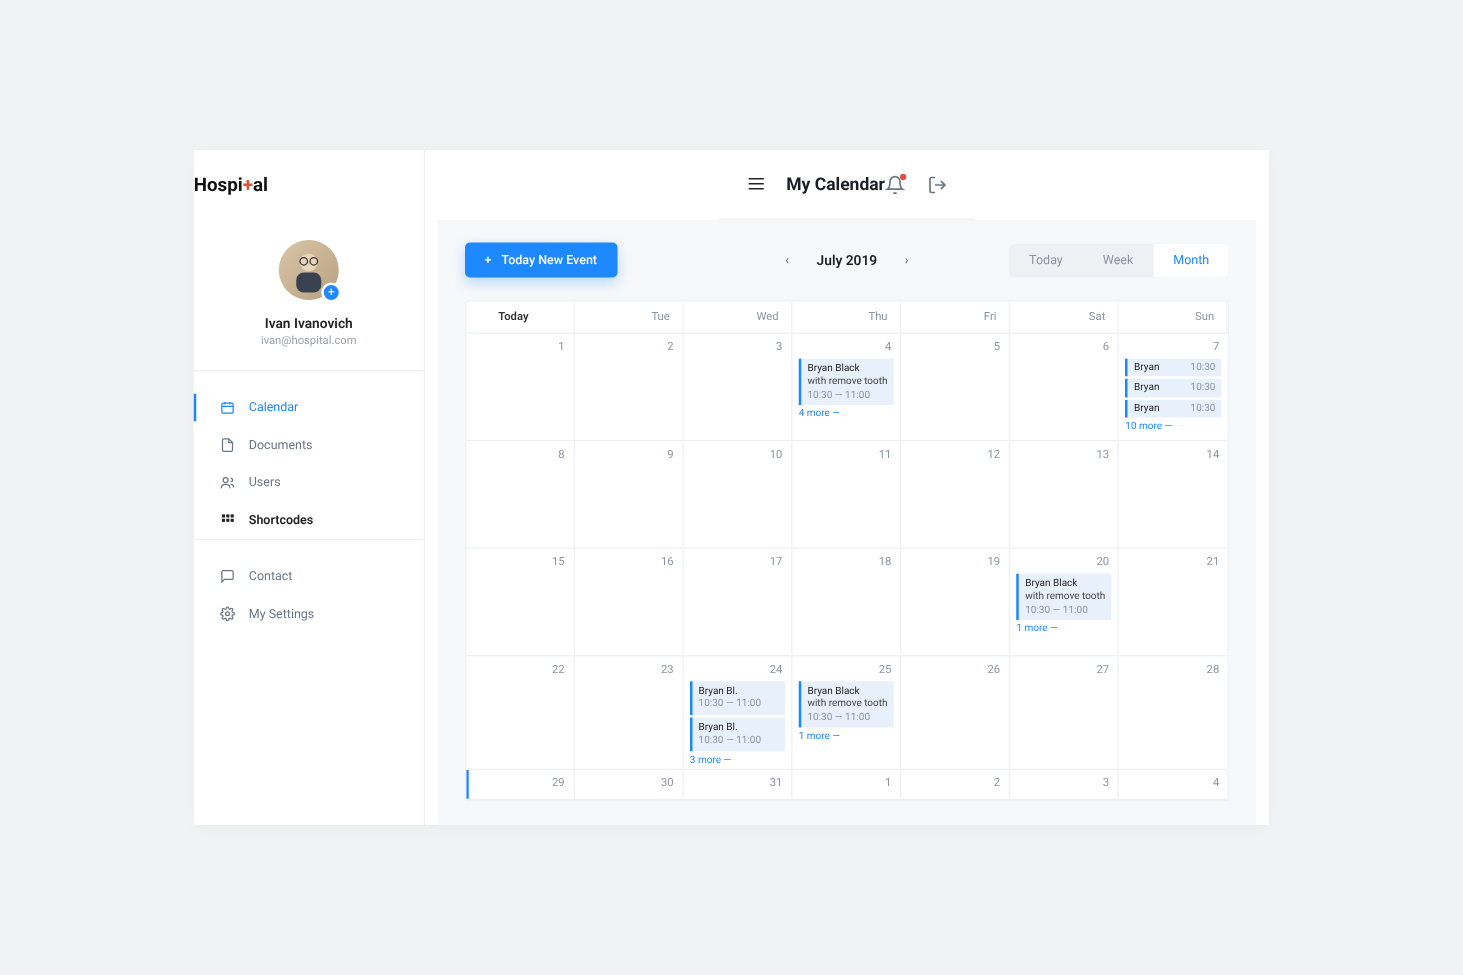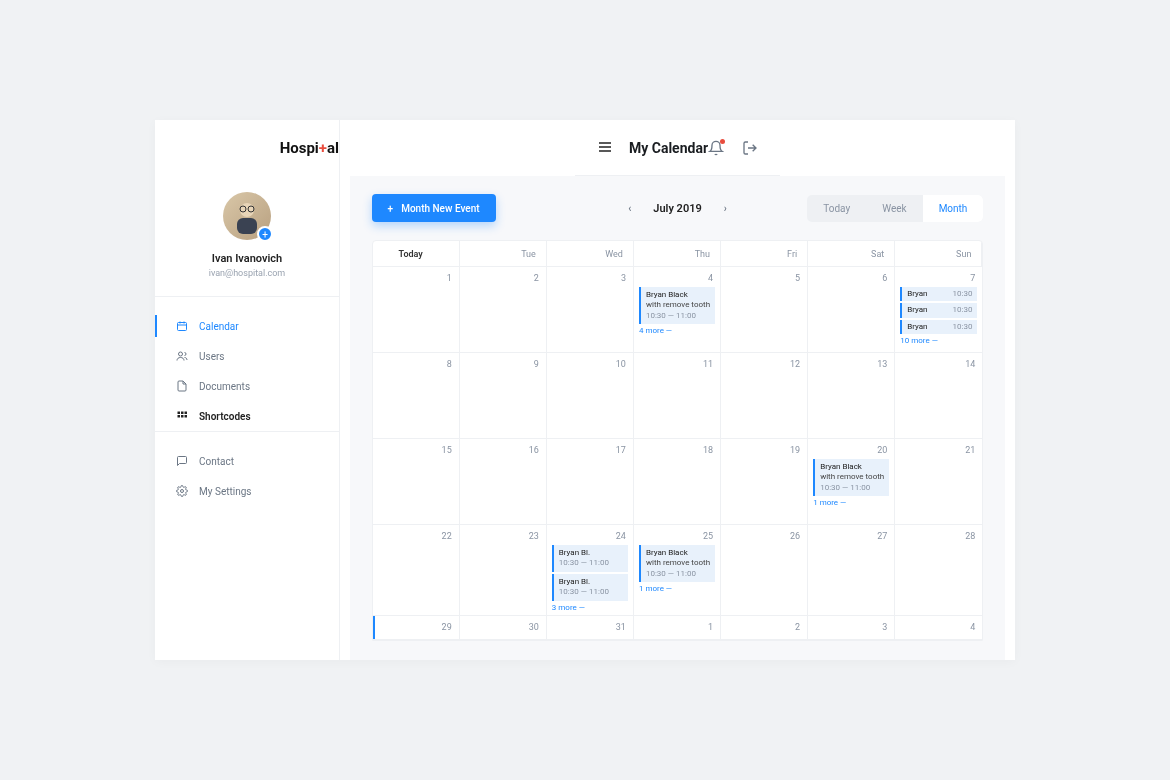--- a/index.html
+++ b/index.html
@@ -6,7 +6,7 @@
 body { background:#f0f2f4; width:1170px; height:780px; overflow:hidden; }
 .app { position:absolute; left:155px; top:120px; width:860px; height:540px; background:#fff; display:flex; box-shadow:0 2px 10px rgba(0,0,0,.03); }
 .sidebar { width:185px; border-right:1px solid #eef0f3; display:flex; flex-direction:column; }
-.logo { height:56px; display:flex; align-items:center; justify-content:flex-end; font-weight:700; font-size:15px; color:#111; }
+.logo { height:56px; display:flex; align-items:center; justify-content:flex-start; font-weight:700; font-size:15px; color:#111; }
 .logo .plus { color:#e84c3d; }
 .profile { padding:16px 0 18px; display:flex; flex-direction:column; align-items:center; border-bottom:1px solid #eef0f3; }
 .avatar-wrap { position:relative; width:48px; height:48px; }

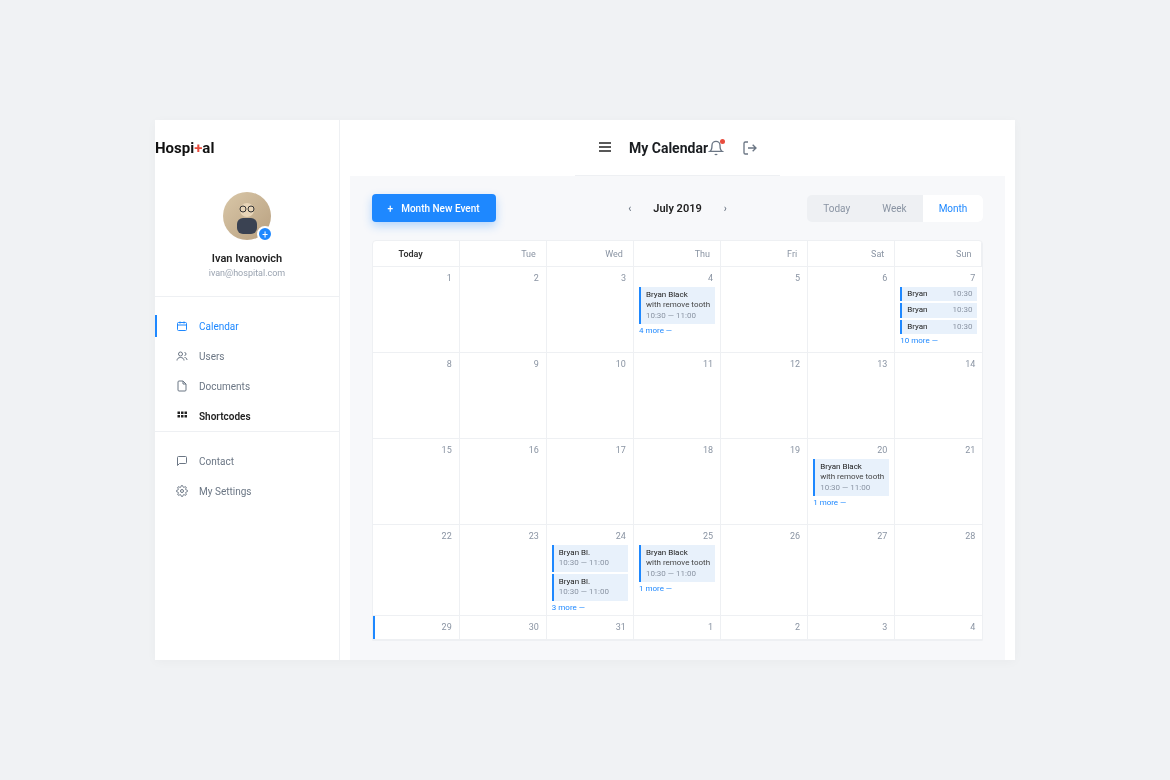--- a/index.html
+++ b/index.html
@@ -166,7 +166,7 @@
       <div class="controls controls-wrap">
         <button class="create-btn">
           <span>+</span>
-          <span>Month New Event</span>
+          <span>Today New Event</span>
         </button>
         <div class="period">
           <span class="chev">‹</span>

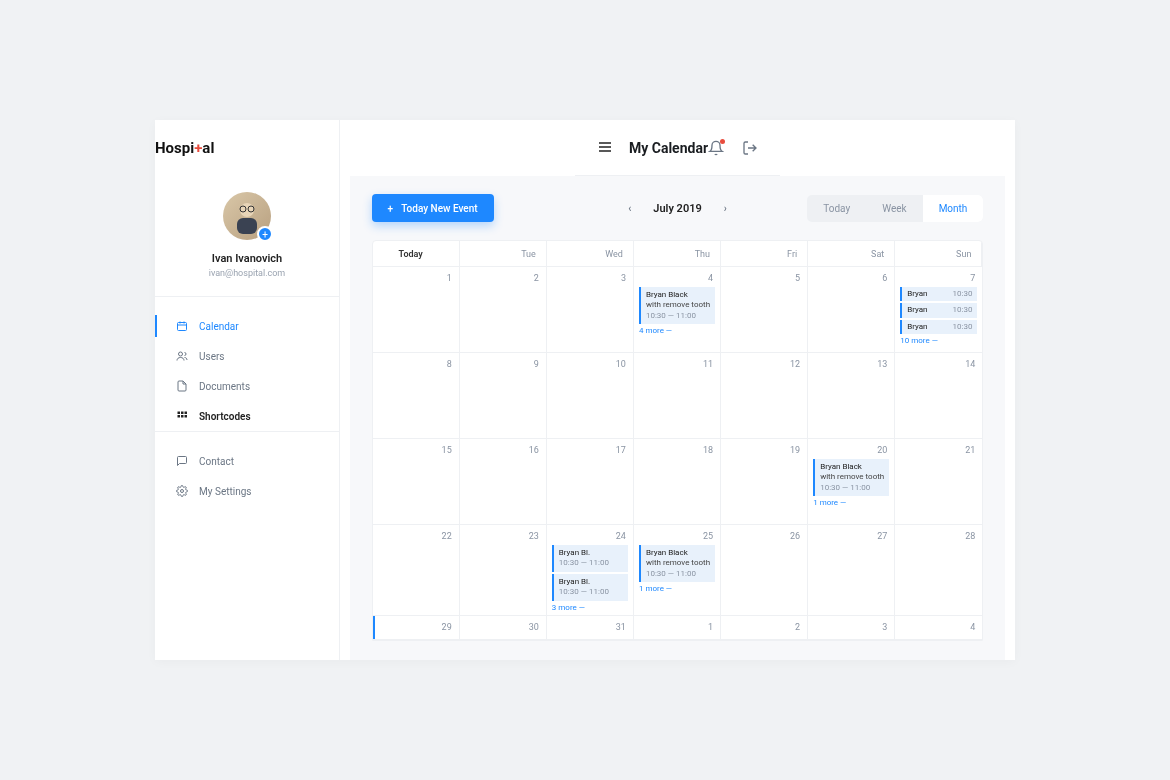--- a/index.html
+++ b/index.html
@@ -95,20 +95,20 @@
         <div class="nav-item">
           <span class="nav-icon">
               <svg width="12" height="12" viewBox="0 0 24 24" fill="none" stroke="currentColor" stroke-width="2">
+                <path d="M14 2H6a2 2 0 00-2 2v16a2 2 0 002 2h12a2 2 0 002-2V8z"></path>
+                <path d="M14 2v6h6"></path>
+              </svg>
+            </span>
+          <span>Documents</span>
+        </div>
+        <div class="nav-item">
+          <span class="nav-icon">
+              <svg width="12" height="12" viewBox="0 0 24 24" fill="none" stroke="currentColor" stroke-width="2">
                 <circle cx="9" cy="8" r="4"></circle>
                 <path d="M2 21c0-4 3-6 7-6s7 2 7 6M17 11a3 3 0 100-6M22 20c0-3-2-5-5-5"></path>
               </svg>
             </span>
           <span>Users</span>
-        </div>
-        <div class="nav-item">
-          <span class="nav-icon">
-              <svg width="12" height="12" viewBox="0 0 24 24" fill="none" stroke="currentColor" stroke-width="2">
-                <path d="M14 2H6a2 2 0 00-2 2v16a2 2 0 002 2h12a2 2 0 002-2V8z"></path>
-                <path d="M14 2v6h6"></path>
-              </svg>
-            </span>
-          <span>Documents</span>
         </div>
         <div class="nav-item strong">
           <span class="nav-icon">

